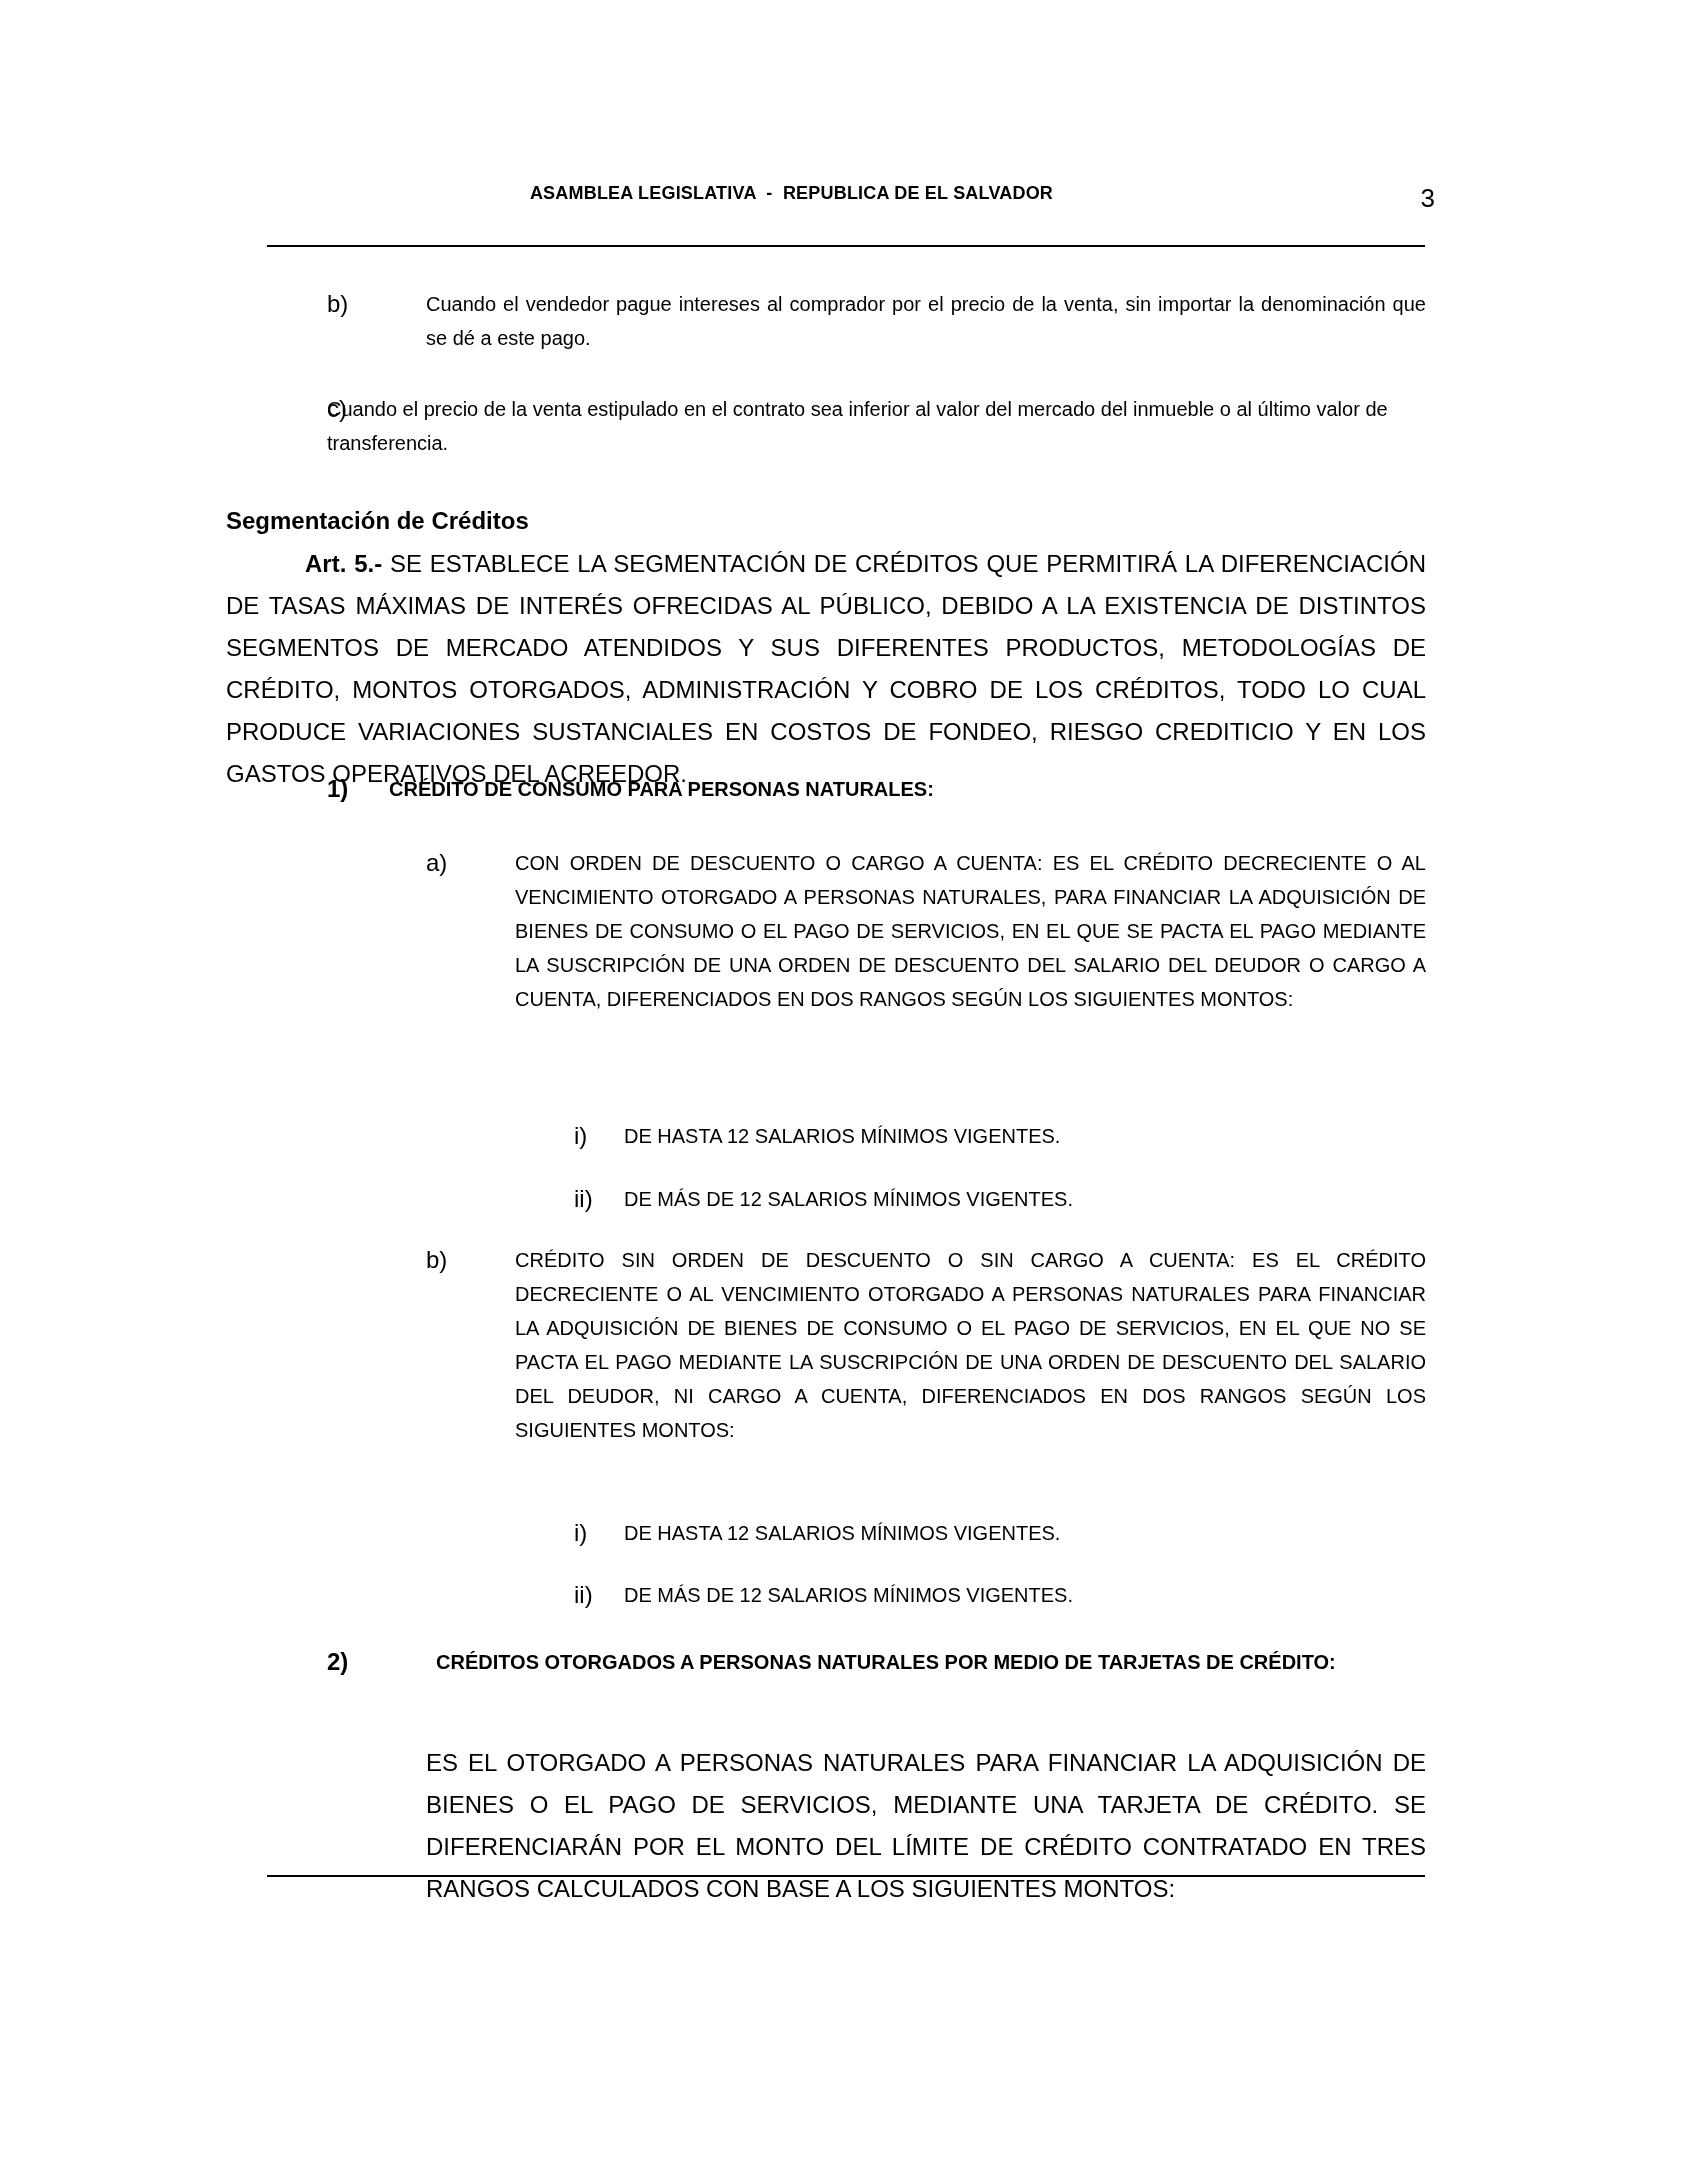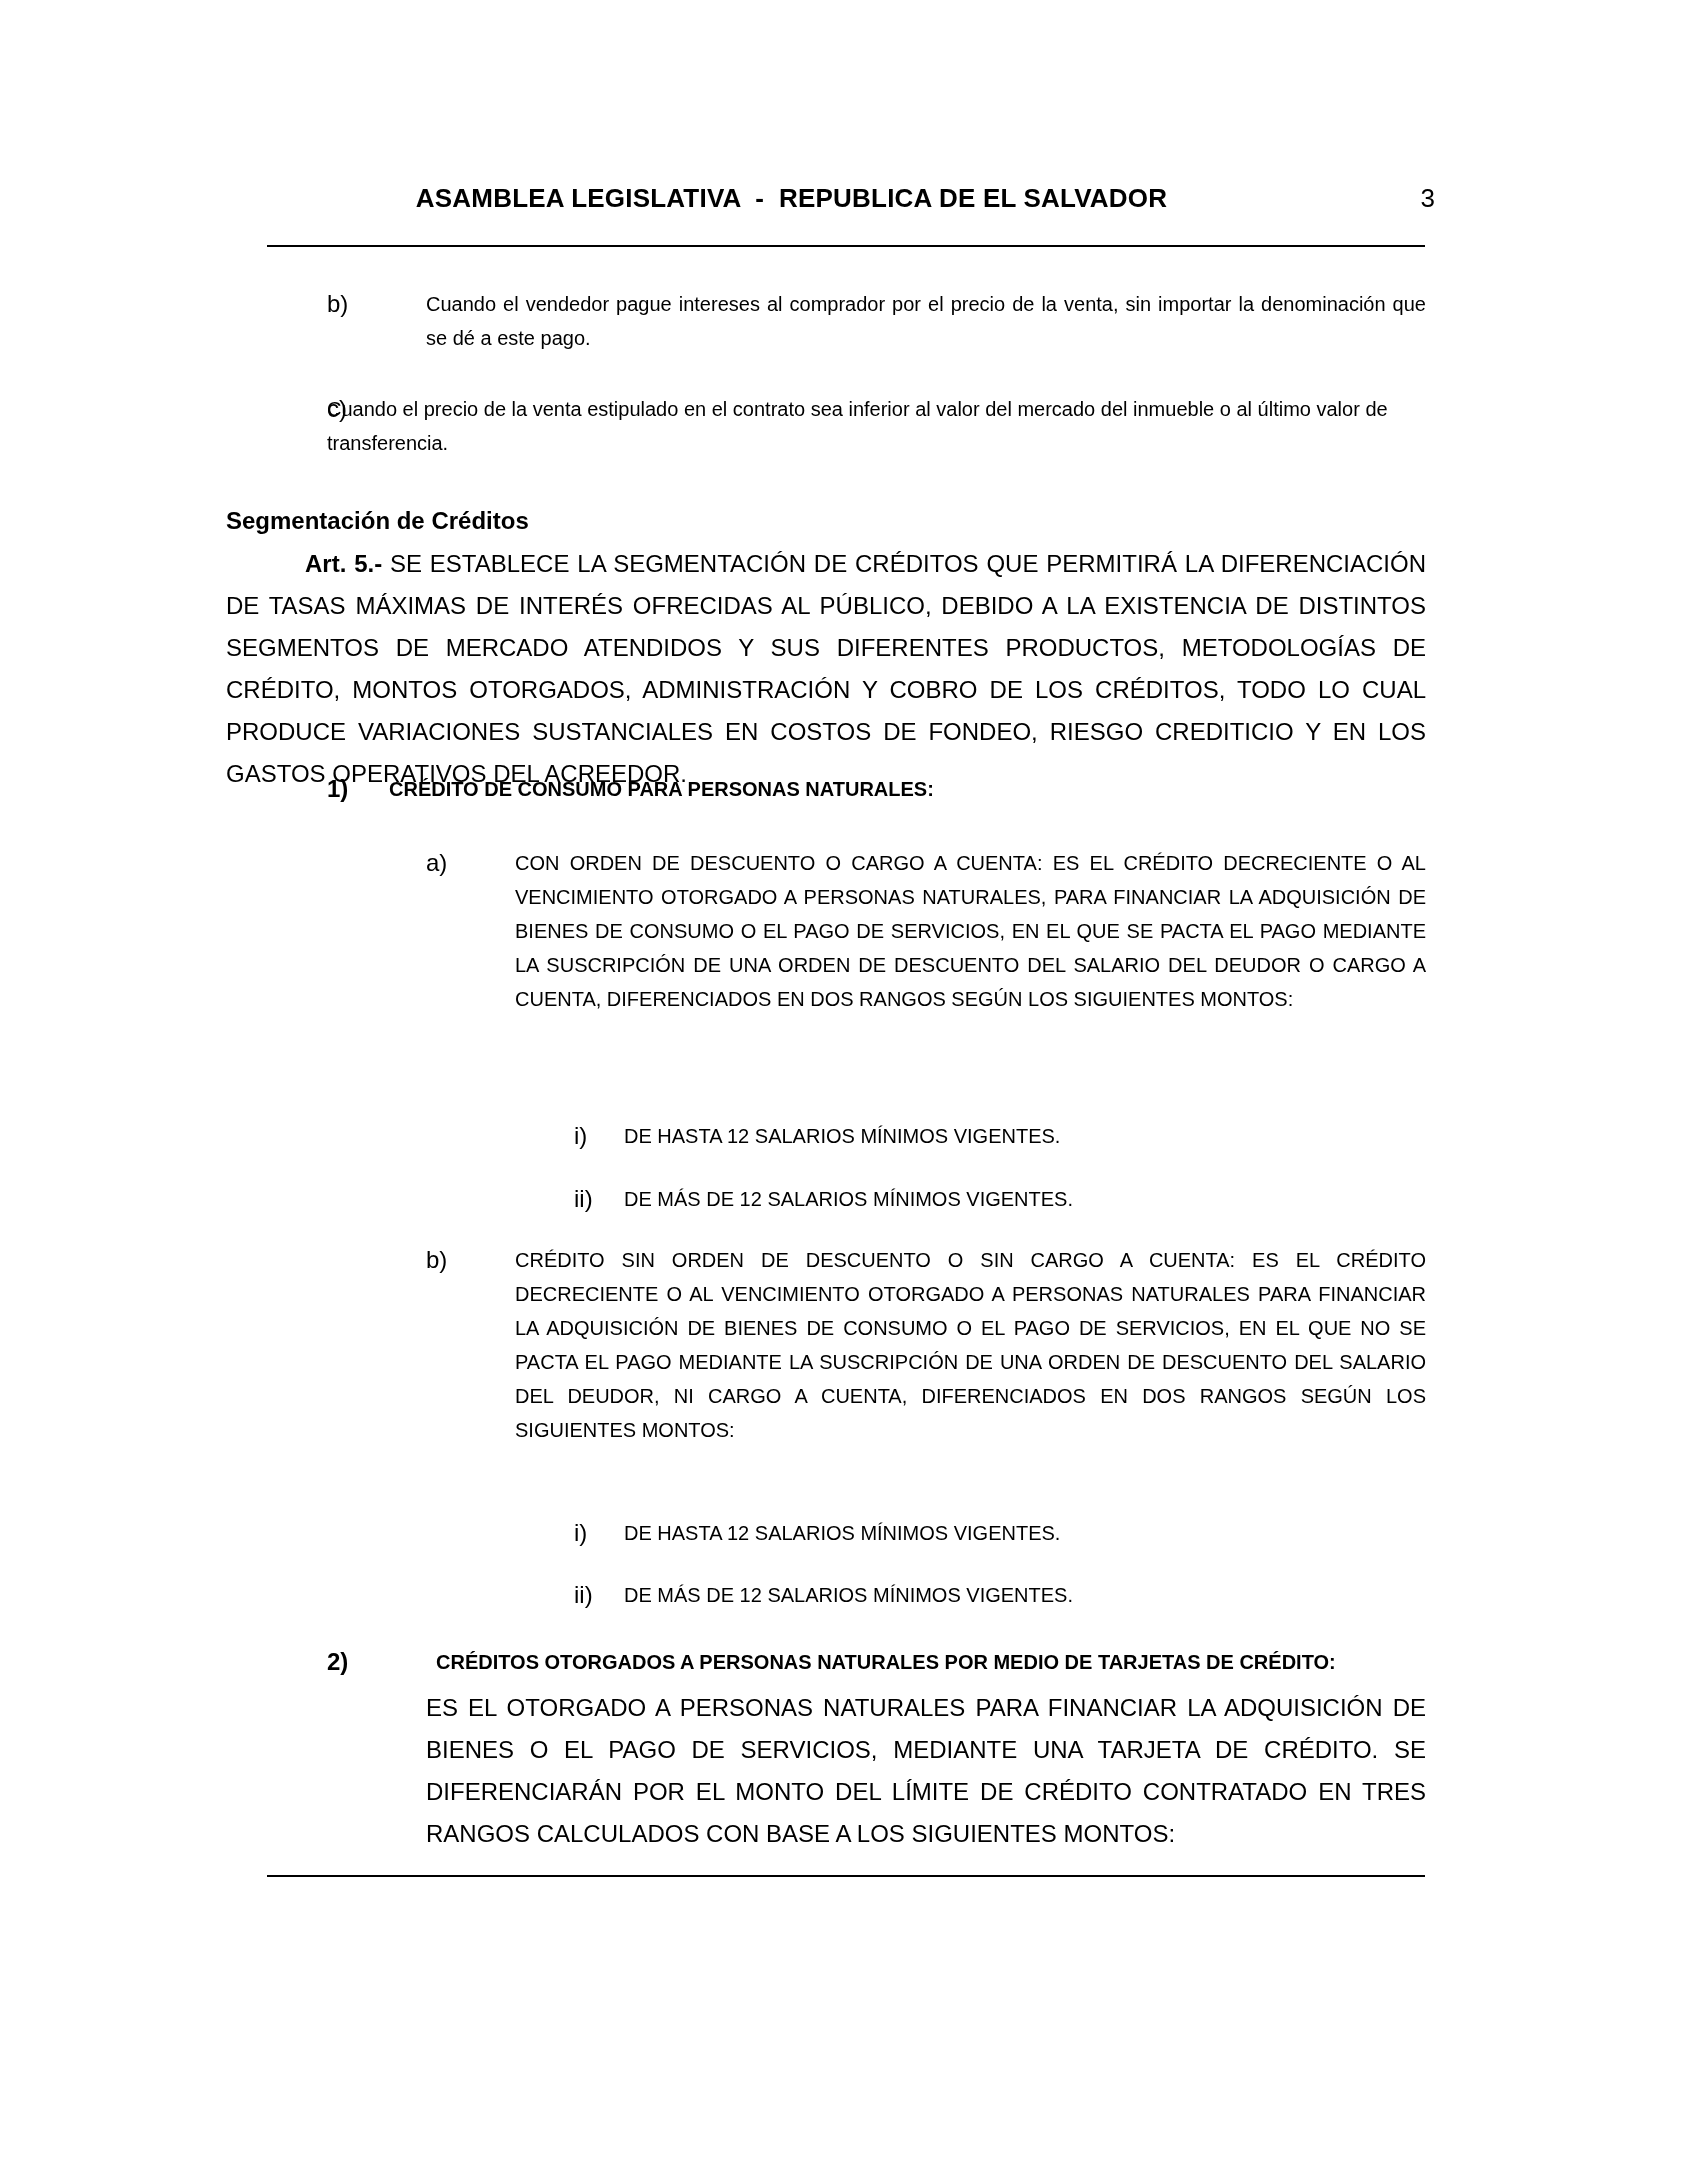--- a/index.html
+++ b/index.html
@@ -38,7 +38,7 @@
     position: relative;
   }
   .header-title {
-    font-size: 26px;
+    font-size: 18px;
     font-weight: bold;
     letter-spacing: 0.2px;
     white-space: pre;

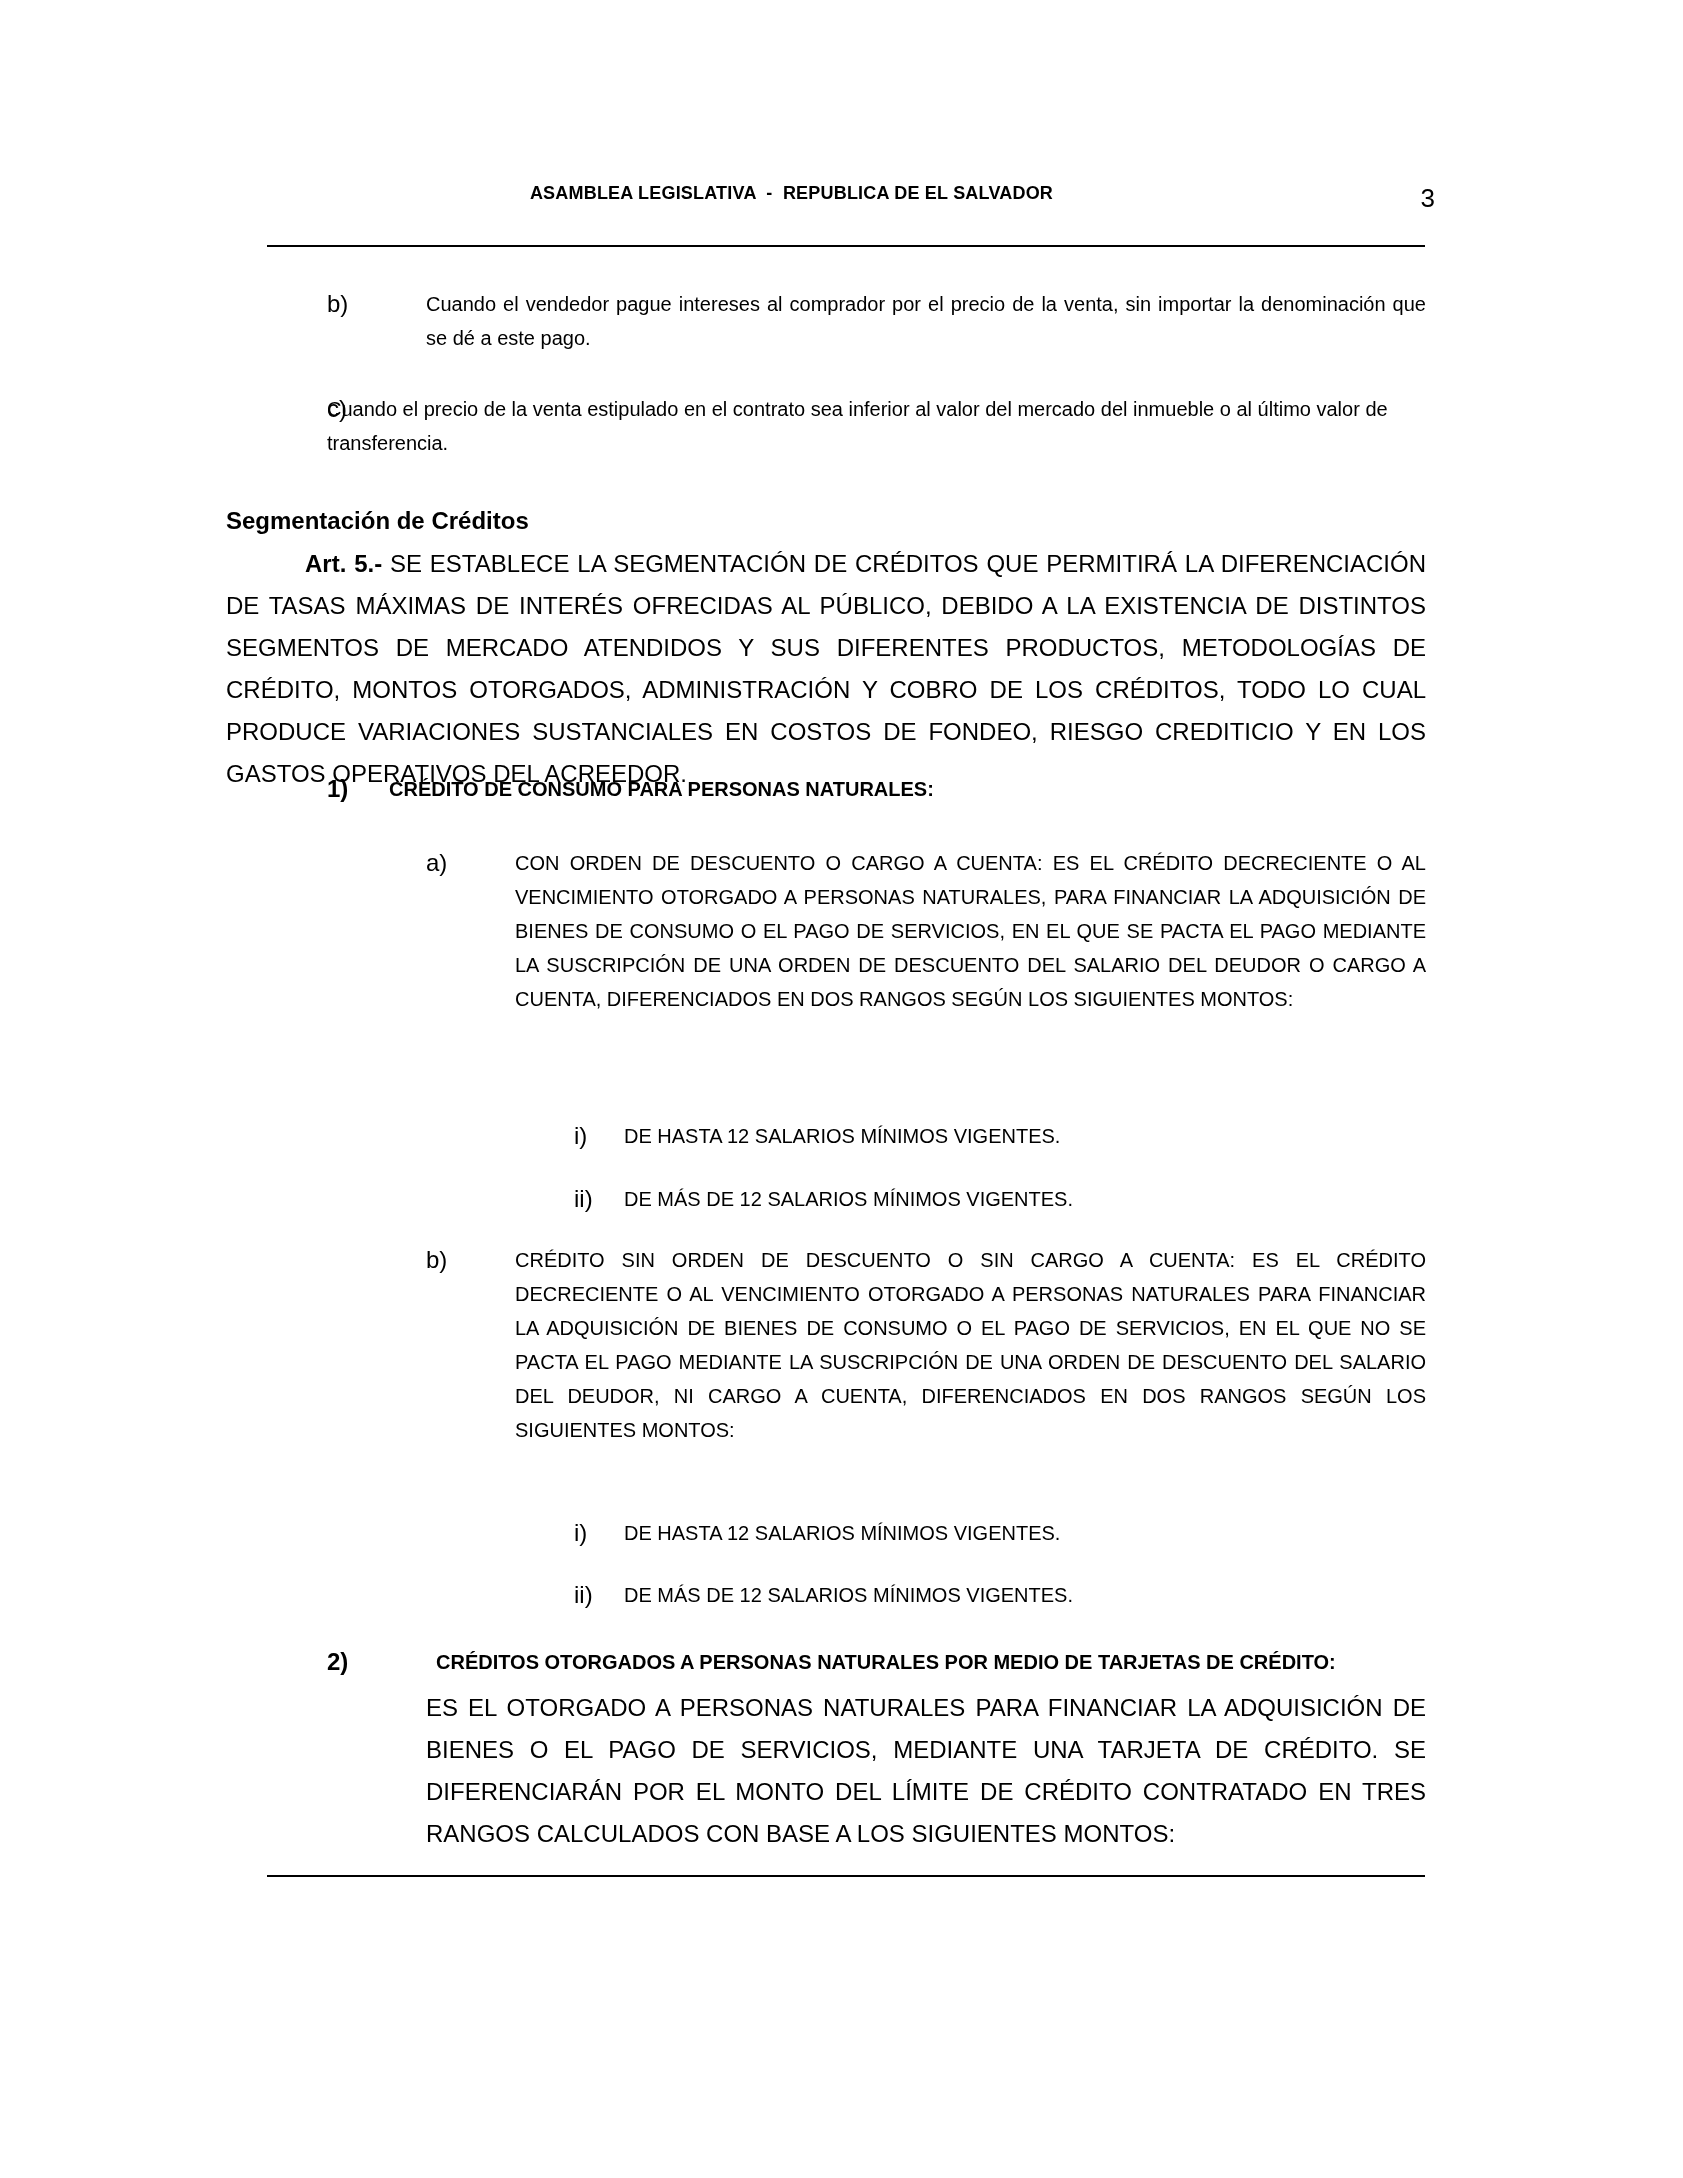--- a/index.html
+++ b/index.html
@@ -201,7 +201,7 @@
       <div class="body bold" style="margin-left:109px;">CRÉDITOS OTORGADOS A PERSONAS NATURALES POR MEDIO DE TARJETAS DE CRÉDITO:</div>
     </div>
 
-    <div class="blk para-justify" style="left:426px; top:1687px; width:1000px;">ES EL OTORGADO A PERSONAS NATURALES PARA FINANCIAR LA ADQUISICIÓN DE BIENES O EL PAGO DE SERVICIOS, MEDIANTE UNA TARJETA DE CRÉDITO. SE DIFERENCIARÁN POR EL MONTO DEL LÍMITE DE CRÉDITO CONTRATADO EN TRES RANGOS CALCULADOS CON BASE A LOS SIGUIENTES MONTOS:</div>
+    <div class="blk para-justify" style="left:426px; top:1742px; width:1000px;">ES EL OTORGADO A PERSONAS NATURALES PARA FINANCIAR LA ADQUISICIÓN DE BIENES O EL PAGO DE SERVICIOS, MEDIANTE UNA TARJETA DE CRÉDITO. SE DIFERENCIARÁN POR EL MONTO DEL LÍMITE DE CRÉDITO CONTRATADO EN TRES RANGOS CALCULADOS CON BASE A LOS SIGUIENTES MONTOS:</div>
 
   </div>
 

